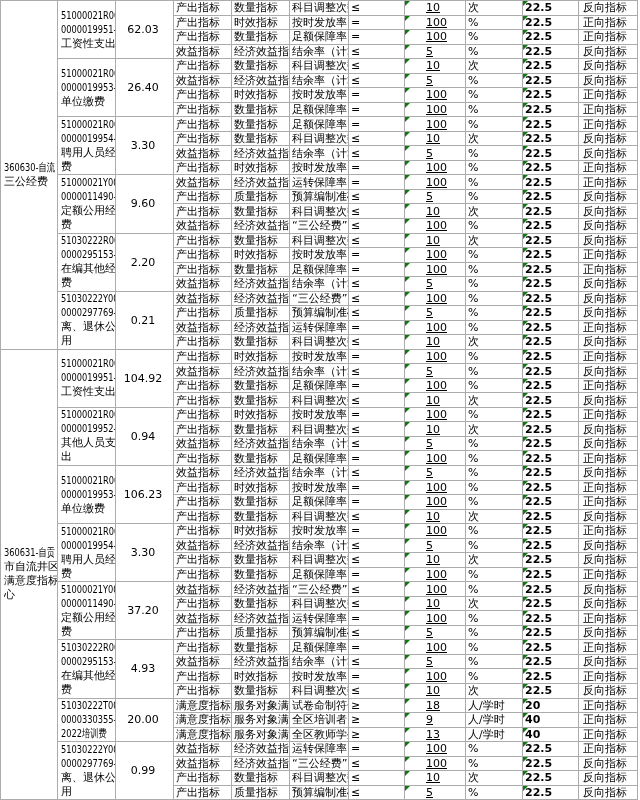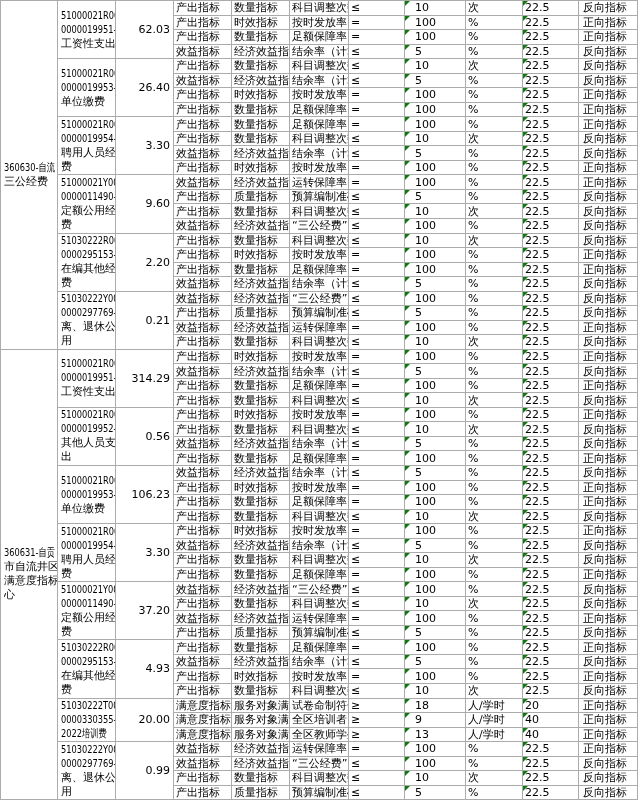--- a/index.html
+++ b/index.html
@@ -11,7 +11,7 @@
   td{border:1px solid #ababab;padding:0;margin:0;overflow:hidden;
      white-space:nowrap;vertical-align:middle;font-size:11px;line-height:13px;}
   td.c{padding-left:2px;}
-  td[data-name="cell-target-value"]{padding-left:10px;}
+  td[data-name="cell-target-value"]{padding-left:21px;text-decoration:underline;}
   td[data-name="cell-score"]{padding-left:2px;}
   td[data-name="cell-direction"]{padding-left:4px;margin-top:16px;}
   td.rel{position:relative;}

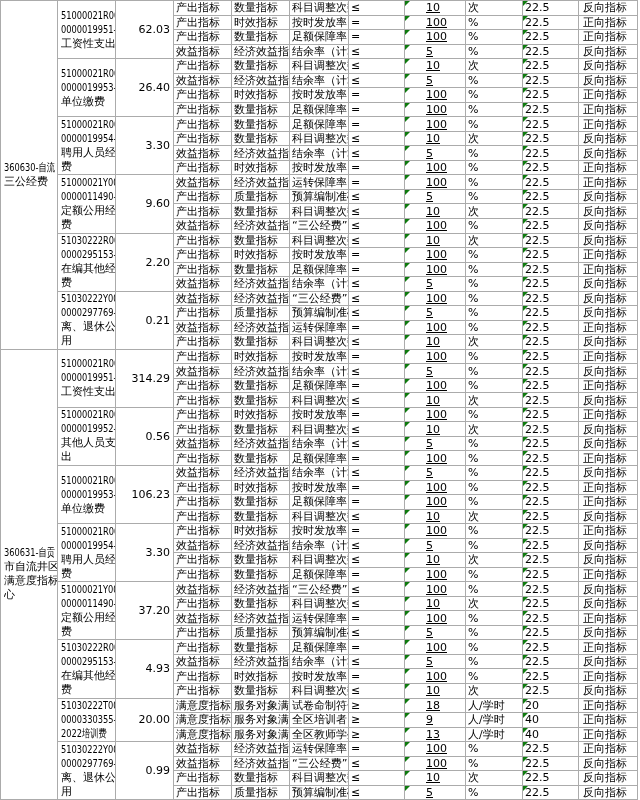--- a/index.html
+++ b/index.html
@@ -12,7 +12,7 @@
      white-space:nowrap;vertical-align:middle;font-size:11px;line-height:13px;}
   td.c{padding-left:2px;}
   td[data-name="cell-target-value"]{padding-left:21px;text-decoration:underline;}
-  td[data-name="cell-score"]{padding-left:2px;}
+  td[data-name="cell-score"]{padding-left:2px;font-weight:bold;}
   td[data-name="cell-direction"]{padding-left:4px;margin-top:16px;}
   td.rel{position:relative;}
   .flag{position:absolute;left:0;top:0;width:0;height:0;

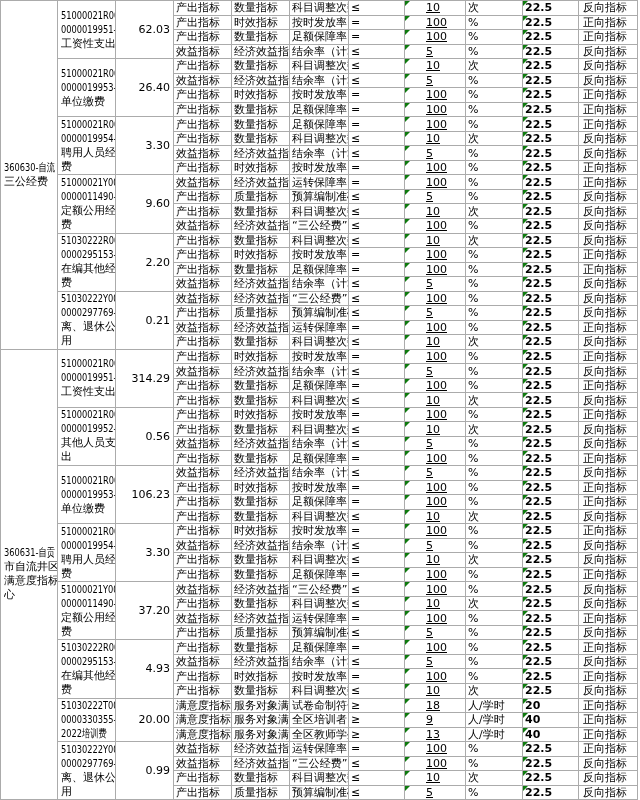--- a/index.html
+++ b/index.html
@@ -18,7 +18,7 @@
   .flag{position:absolute;left:0;top:0;width:0;height:0;
         border-top:5px solid #0e7a0e;border-right:5px solid transparent;}
   .org-cell,.project-cell{padding-left:3px;}
-  .amount-cell{text-align:right;padding-right:3px;}
+  .amount-cell{text-align:center;padding-right:3px;}
   .ln{line-height:14px;white-space:nowrap;overflow:hidden;}
   .sq{display:inline-block;transform:scaleX(.75);transform-origin:0 50%;white-space:nowrap;}
   .filler{border:none;background:#fff;}

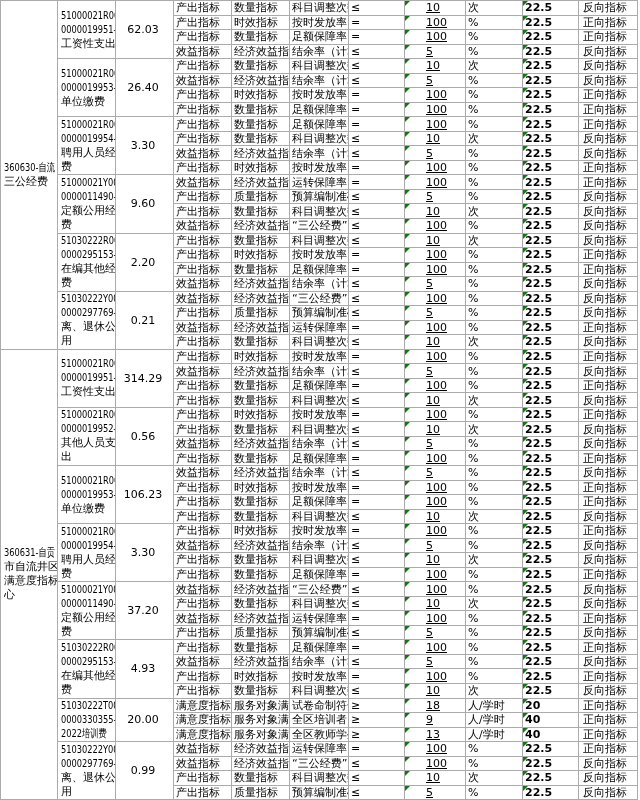--- a/index.html
+++ b/index.html
@@ -340,7 +340,7 @@
             <div class="ln" data-name="project-code-text-line"><span class="sq" data-name="project-code-text">0000019951-</span></div>
             <div class="ln" data-name="project-code-text-line"><span data-name="project-code-text">工资性支出</span></div>
           </td>
-          <td class="amount-cell" data-name="cell-amount" rowspan="4"><span data-name="amount-text">314.29</span></td>
+          <td class="amount-cell" data-name="cell-amount" rowspan="4"><span data-name="amount-text">104.92</span></td>
           <td class="c" data-name="cell-indicator-type"><span data-name="cell-indicator-type-text">产出指标</span></td>
           <td class="c" data-name="cell-indicator-subtype"><span data-name="cell-indicator-subtype-text">时效指标</span></td>
           <td class="c" data-name="cell-indicator-name"><span data-name="cell-indicator-name-text">按时发放率</span></td>

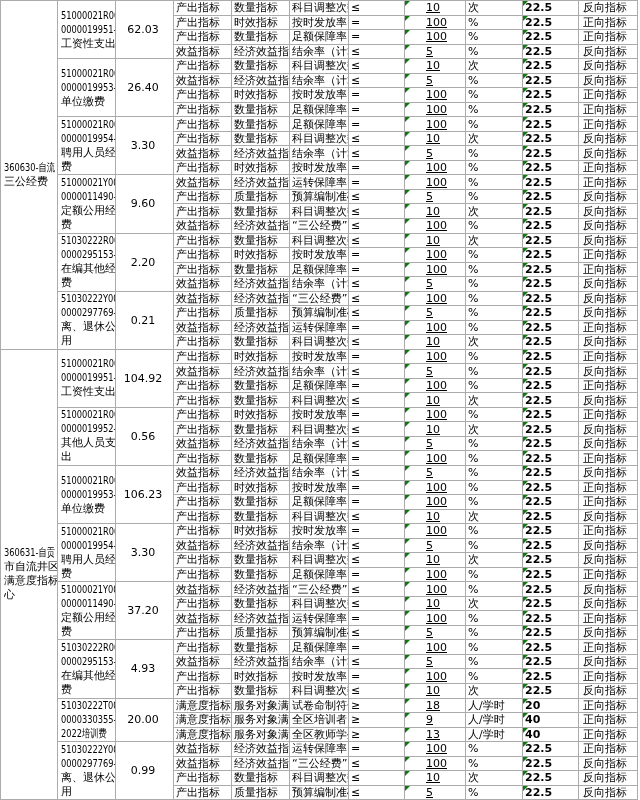--- a/index.html
+++ b/index.html
@@ -387,7 +387,7 @@
             <div class="ln" data-name="project-code-text-line"><span data-name="project-code-text">其他人员支</span></div>
             <div class="ln" data-name="project-code-text-line"><span data-name="project-code-text">出</span></div>
           </td>
-          <td class="amount-cell" data-name="cell-amount" rowspan="4"><span data-name="amount-text">0.56</span></td>
+          <td class="amount-cell" data-name="cell-amount" rowspan="4"><span data-name="amount-text">0.94</span></td>
           <td class="c" data-name="cell-indicator-type"><span data-name="cell-indicator-type-text">产出指标</span></td>
           <td class="c" data-name="cell-indicator-subtype"><span data-name="cell-indicator-subtype-text">时效指标</span></td>
           <td class="c" data-name="cell-indicator-name"><span data-name="cell-indicator-name-text">按时发放率</span></td>

